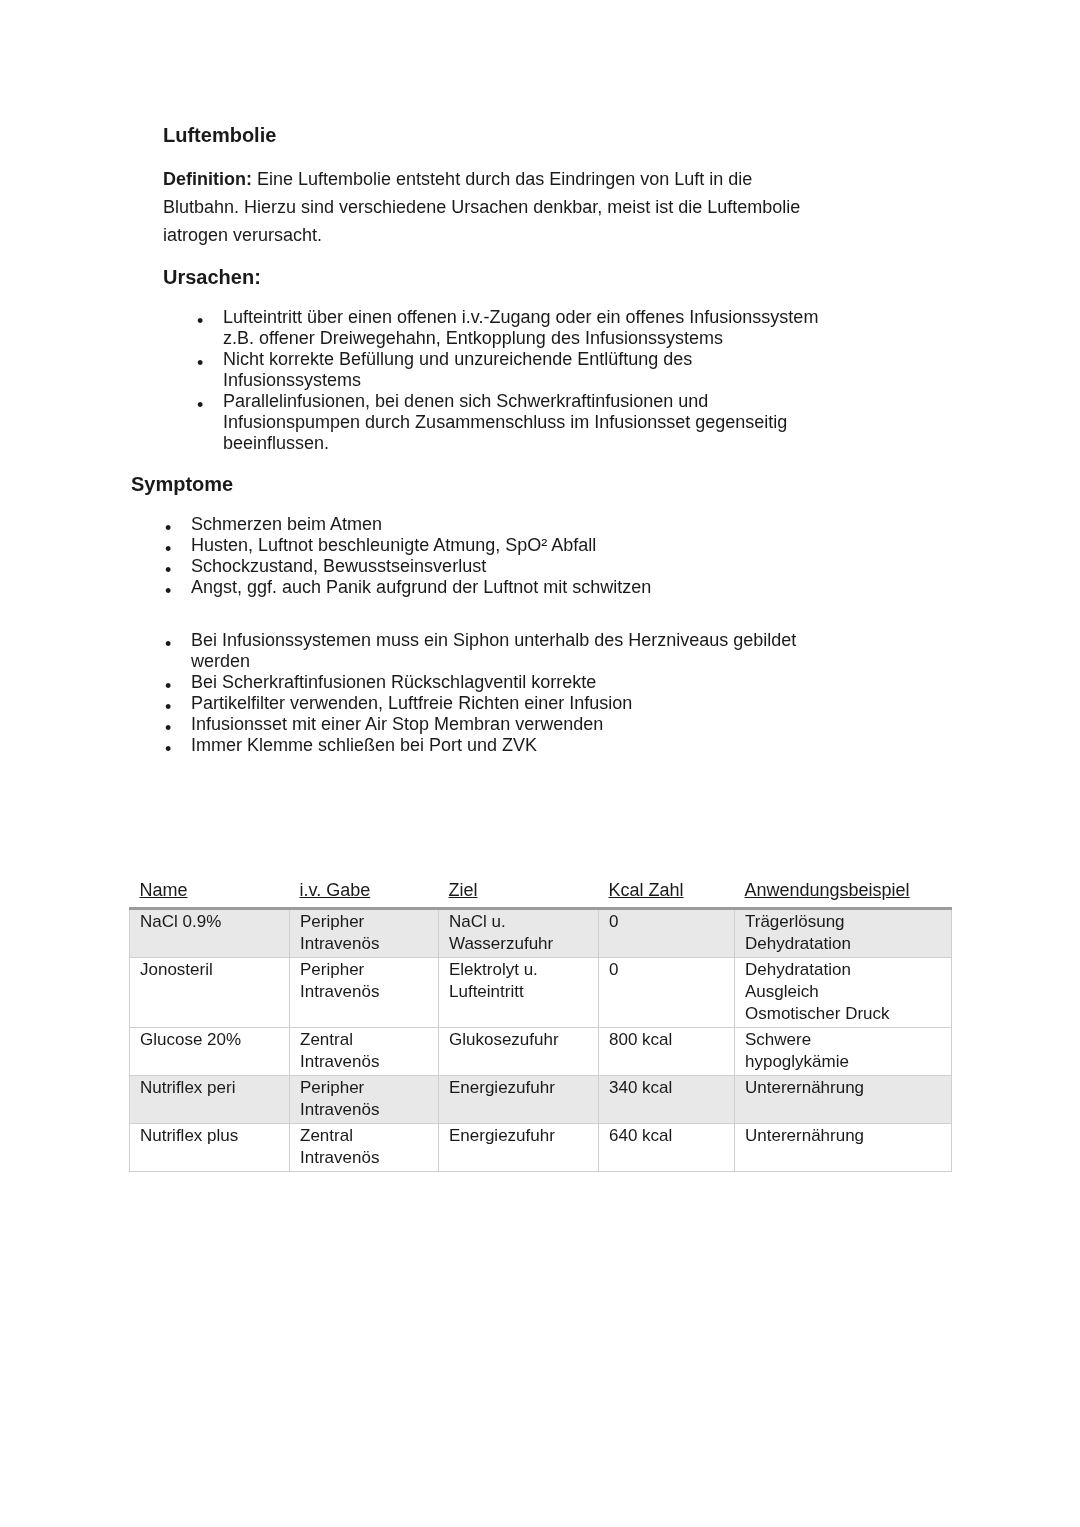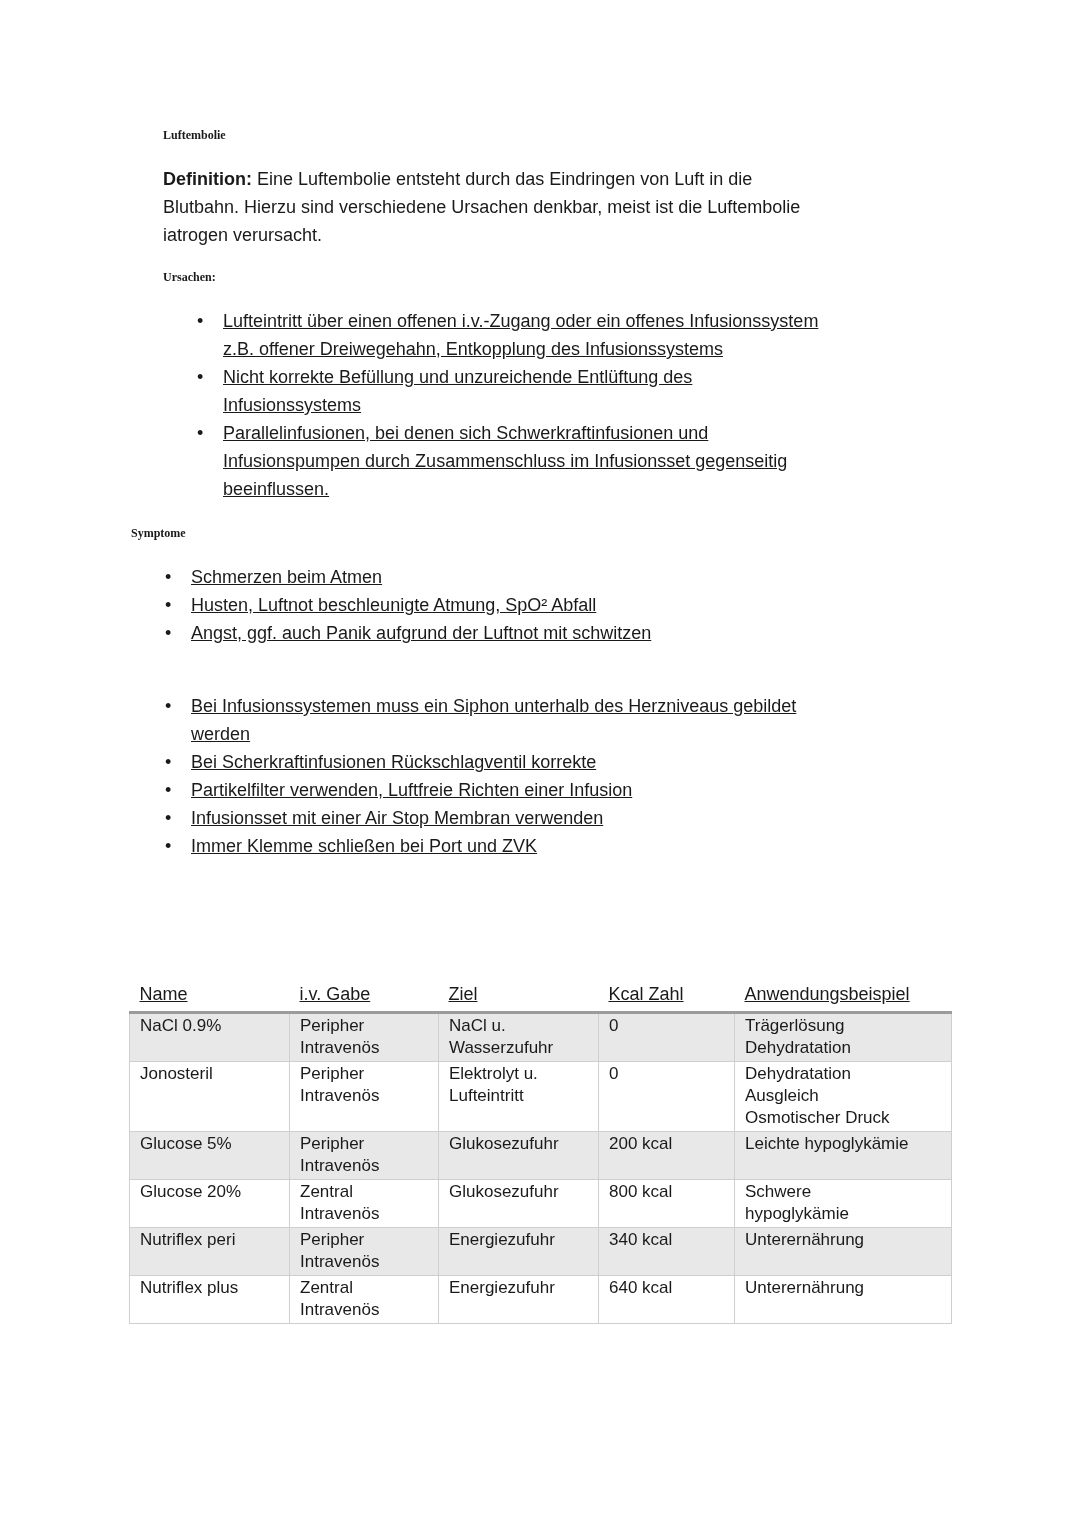--- a/index.html
+++ b/index.html
@@ -21,7 +21,7 @@
   }
   .indented{margin-left:32px;}
   .title, .heading{
-    font-size:12px;font-weight:700;line-height:28px;margin:0 0 16px 0;font-family:Liberation Serif, serif;
+    font-size:20px;font-weight:700;line-height:28px;margin:0 0 16px 0;
   }
   .para{margin:0 0 14px 0;white-space:pre-line;}
   .para strong{font-weight:700;}

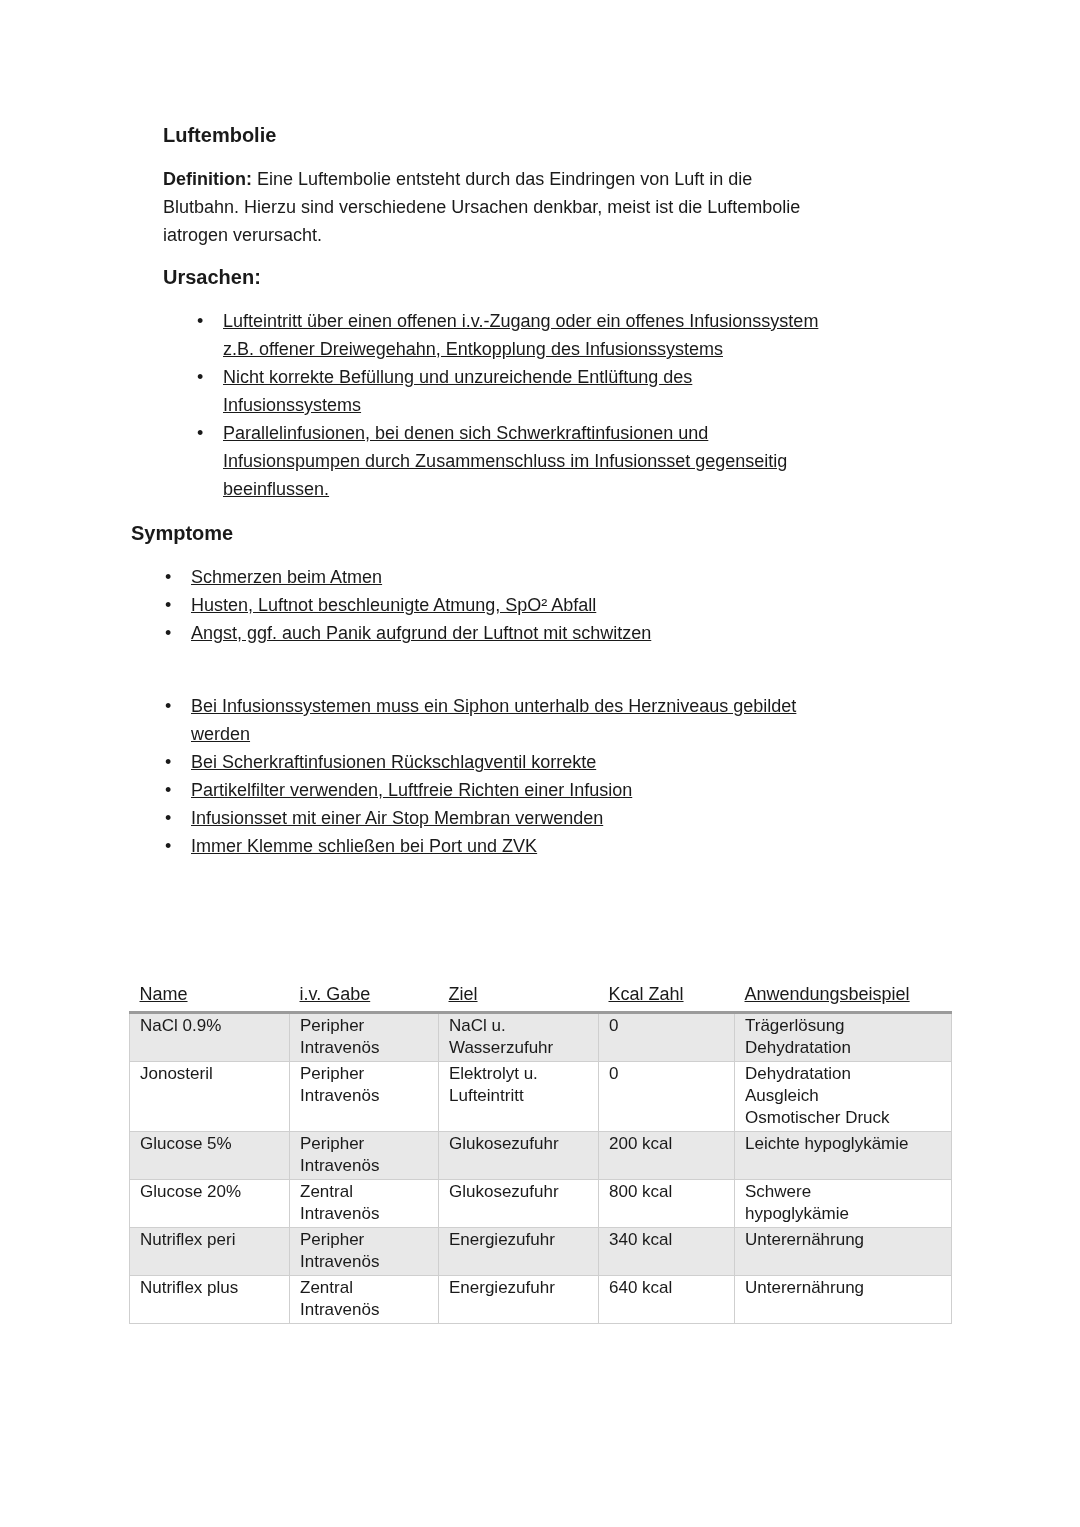--- a/index.html
+++ b/index.html
@@ -27,7 +27,7 @@
   .para strong{font-weight:700;}
   ul.bullets{list-style:none;margin:0 0 16px 0;padding:0 0 0 60px;}
   ul.bullets li{
-    position:relative;white-space:pre-line;line-height:28px;margin:0;padding:0;text-decoration:underline;
+    position:relative;white-space:pre-line;line-height:21px;margin:0;padding:0;
   }
   ul.bullets li::before{
     content:"\2022";

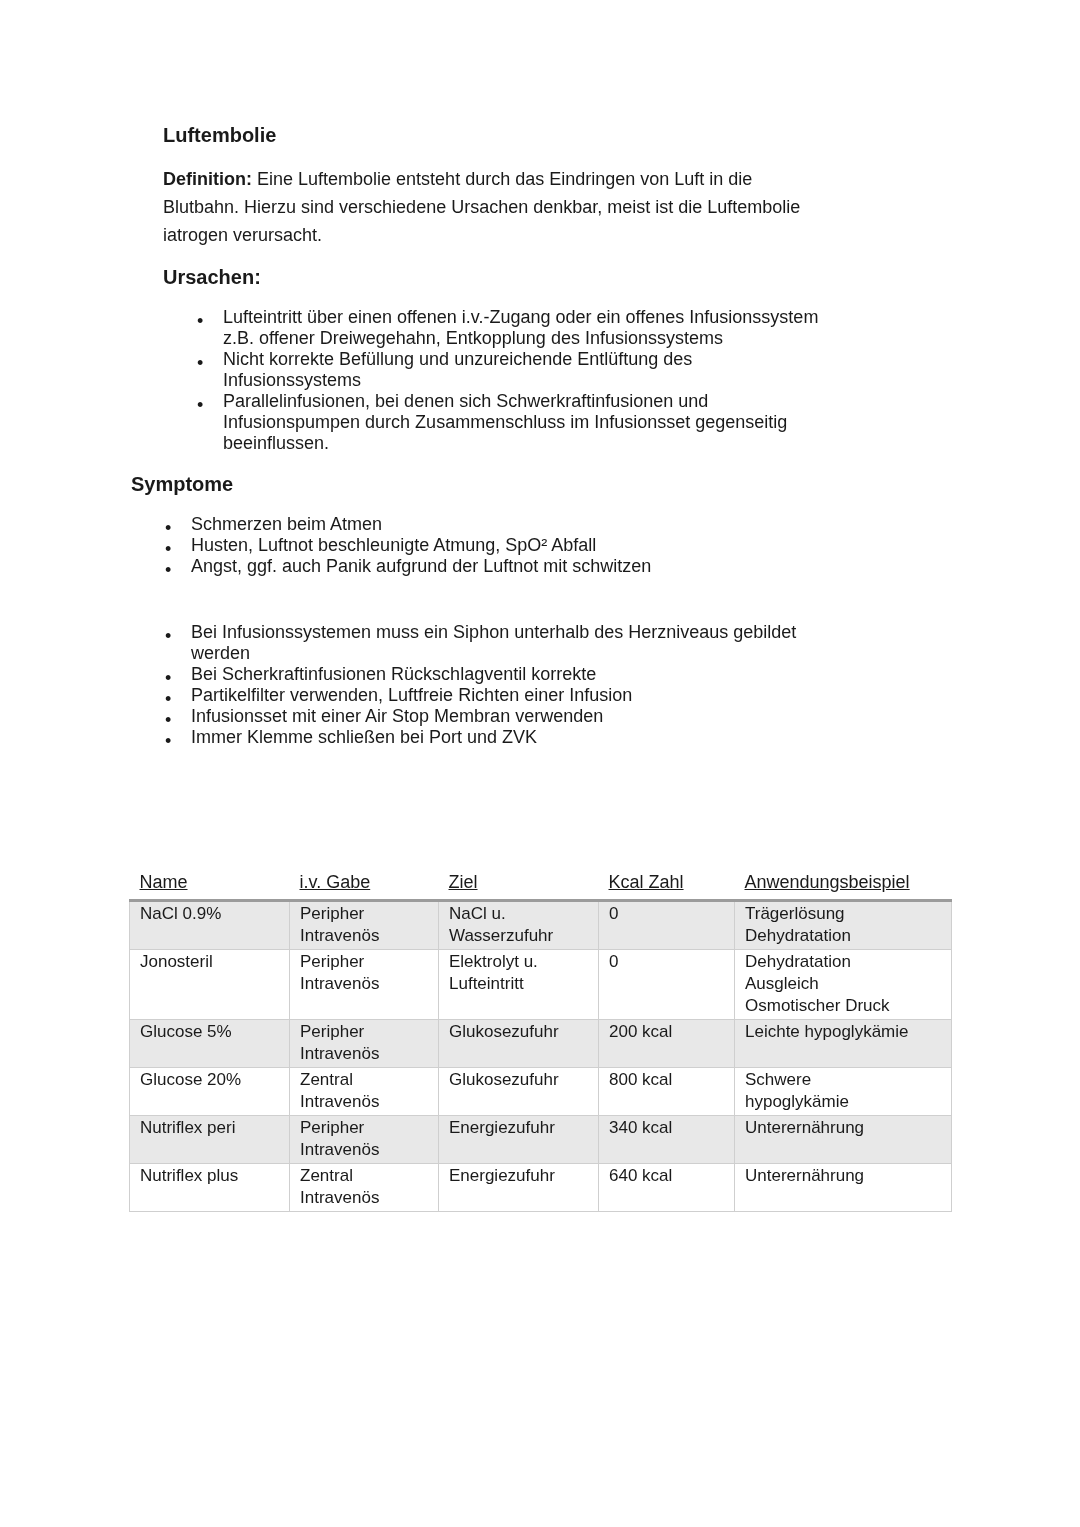--- a/index.html
+++ b/index.html
@@ -34,7 +34,7 @@
     position:absolute;left:-26px;top:0;
     font-size:18px;line-height:28px;
   }
-  ul.symptome-list{margin-bottom:45px;}
+  ul.symptome-list{margin-bottom:32px;}
   ul.praevention-list{margin-bottom:123px;margin-top:27px;}
   table.infusion{
     border-collapse:collapse;table-layout:fixed;width:822px;margin-left:-2px;

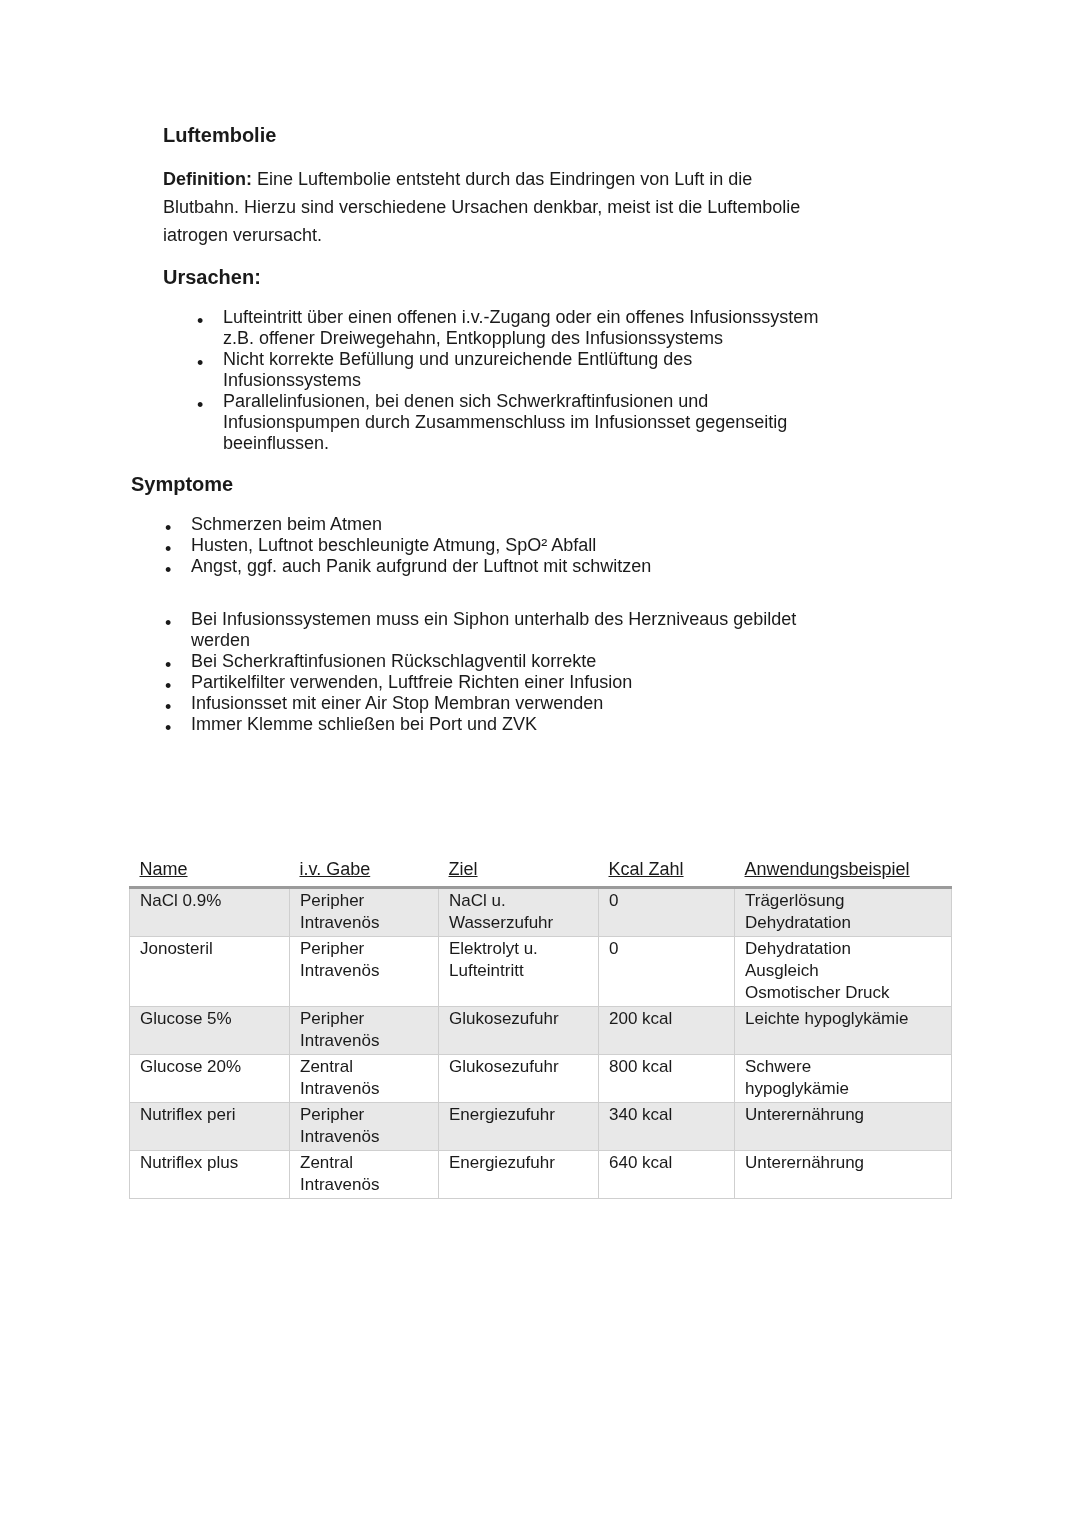--- a/index.html
+++ b/index.html
@@ -83,6 +83,7 @@
     <ul class="bullets symptome-list">
       <li>Schmerzen beim Atmen</li>
       <li>Husten, Luftnot beschleunigte Atmung, SpO² Abfall</li>
+      <li>Schockzustand, Bewusstseinsverlust</li>
       <li>Angst, ggf. auch Panik aufgrund der Luftnot mit schwitzen</li>
     </ul>
   </section>

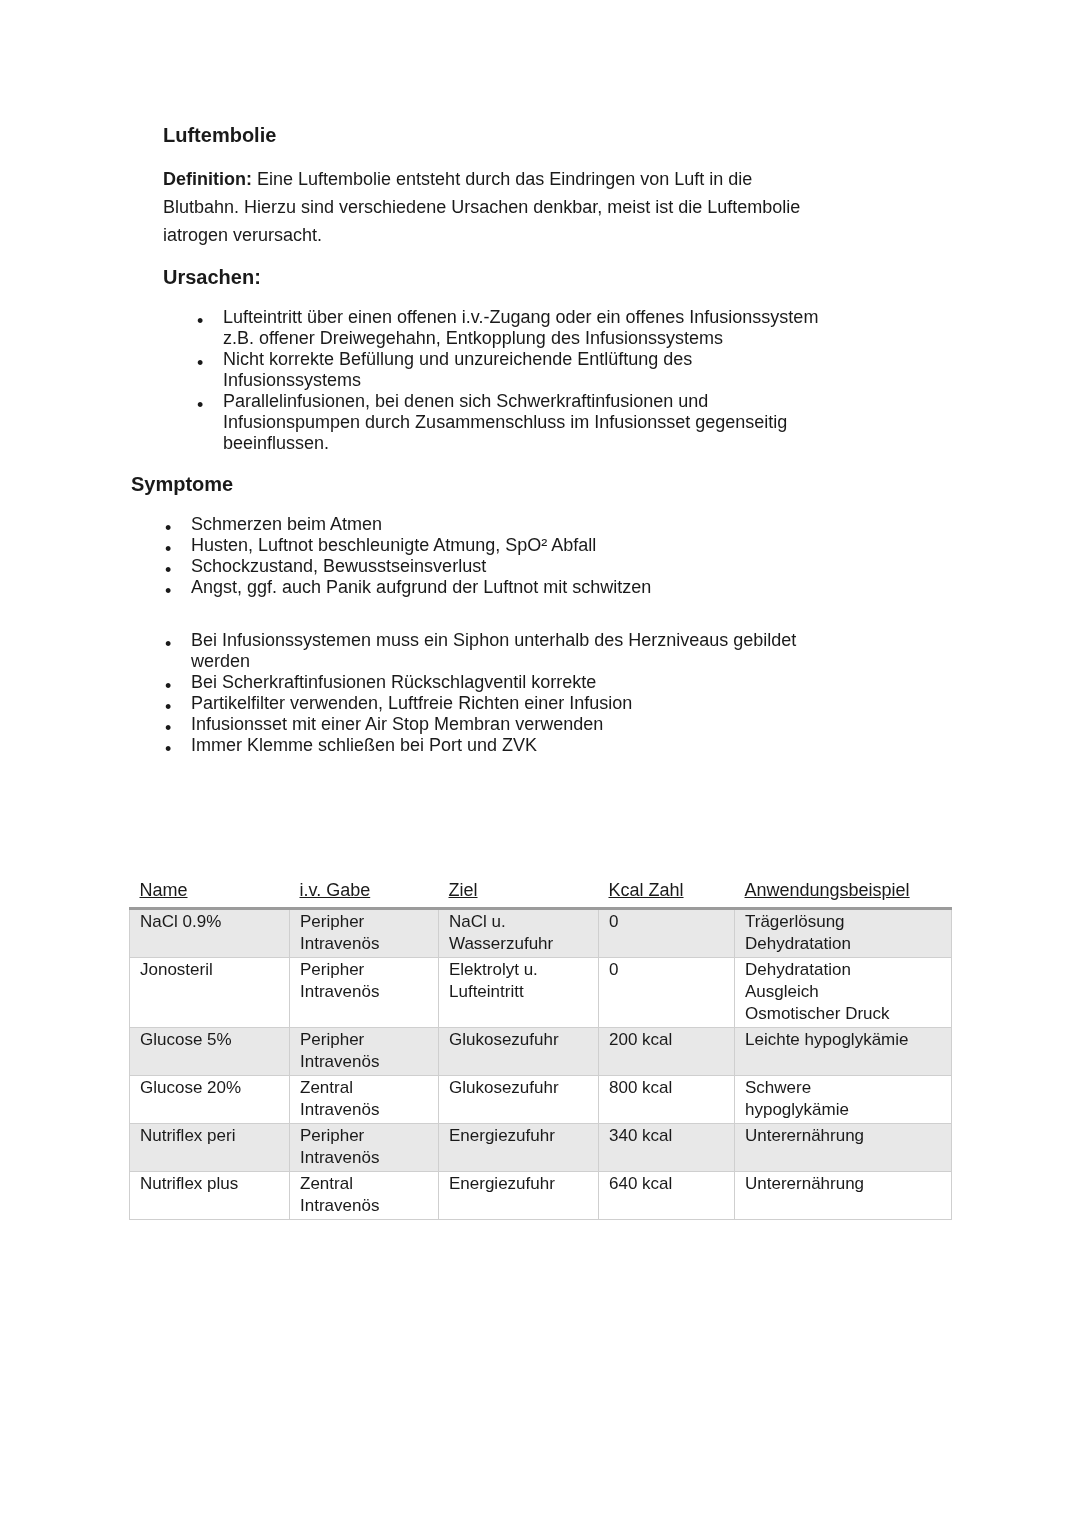--- a/index.html
+++ b/index.html
@@ -138,14 +138,6 @@
 Ausgleich
 Osmotischer Druck</td>
         </tr>
-      <tr class="shade">
-          <td>Glucose 5%</td>
-          <td>Peripher
-Intravenös</td>
-          <td>Glukosezufuhr</td>
-          <td>200 kcal</td>
-          <td>Leichte hypoglykämie</td>
-        </tr>
       <tr>
           <td>Glucose 20%</td>
           <td>Zentral

